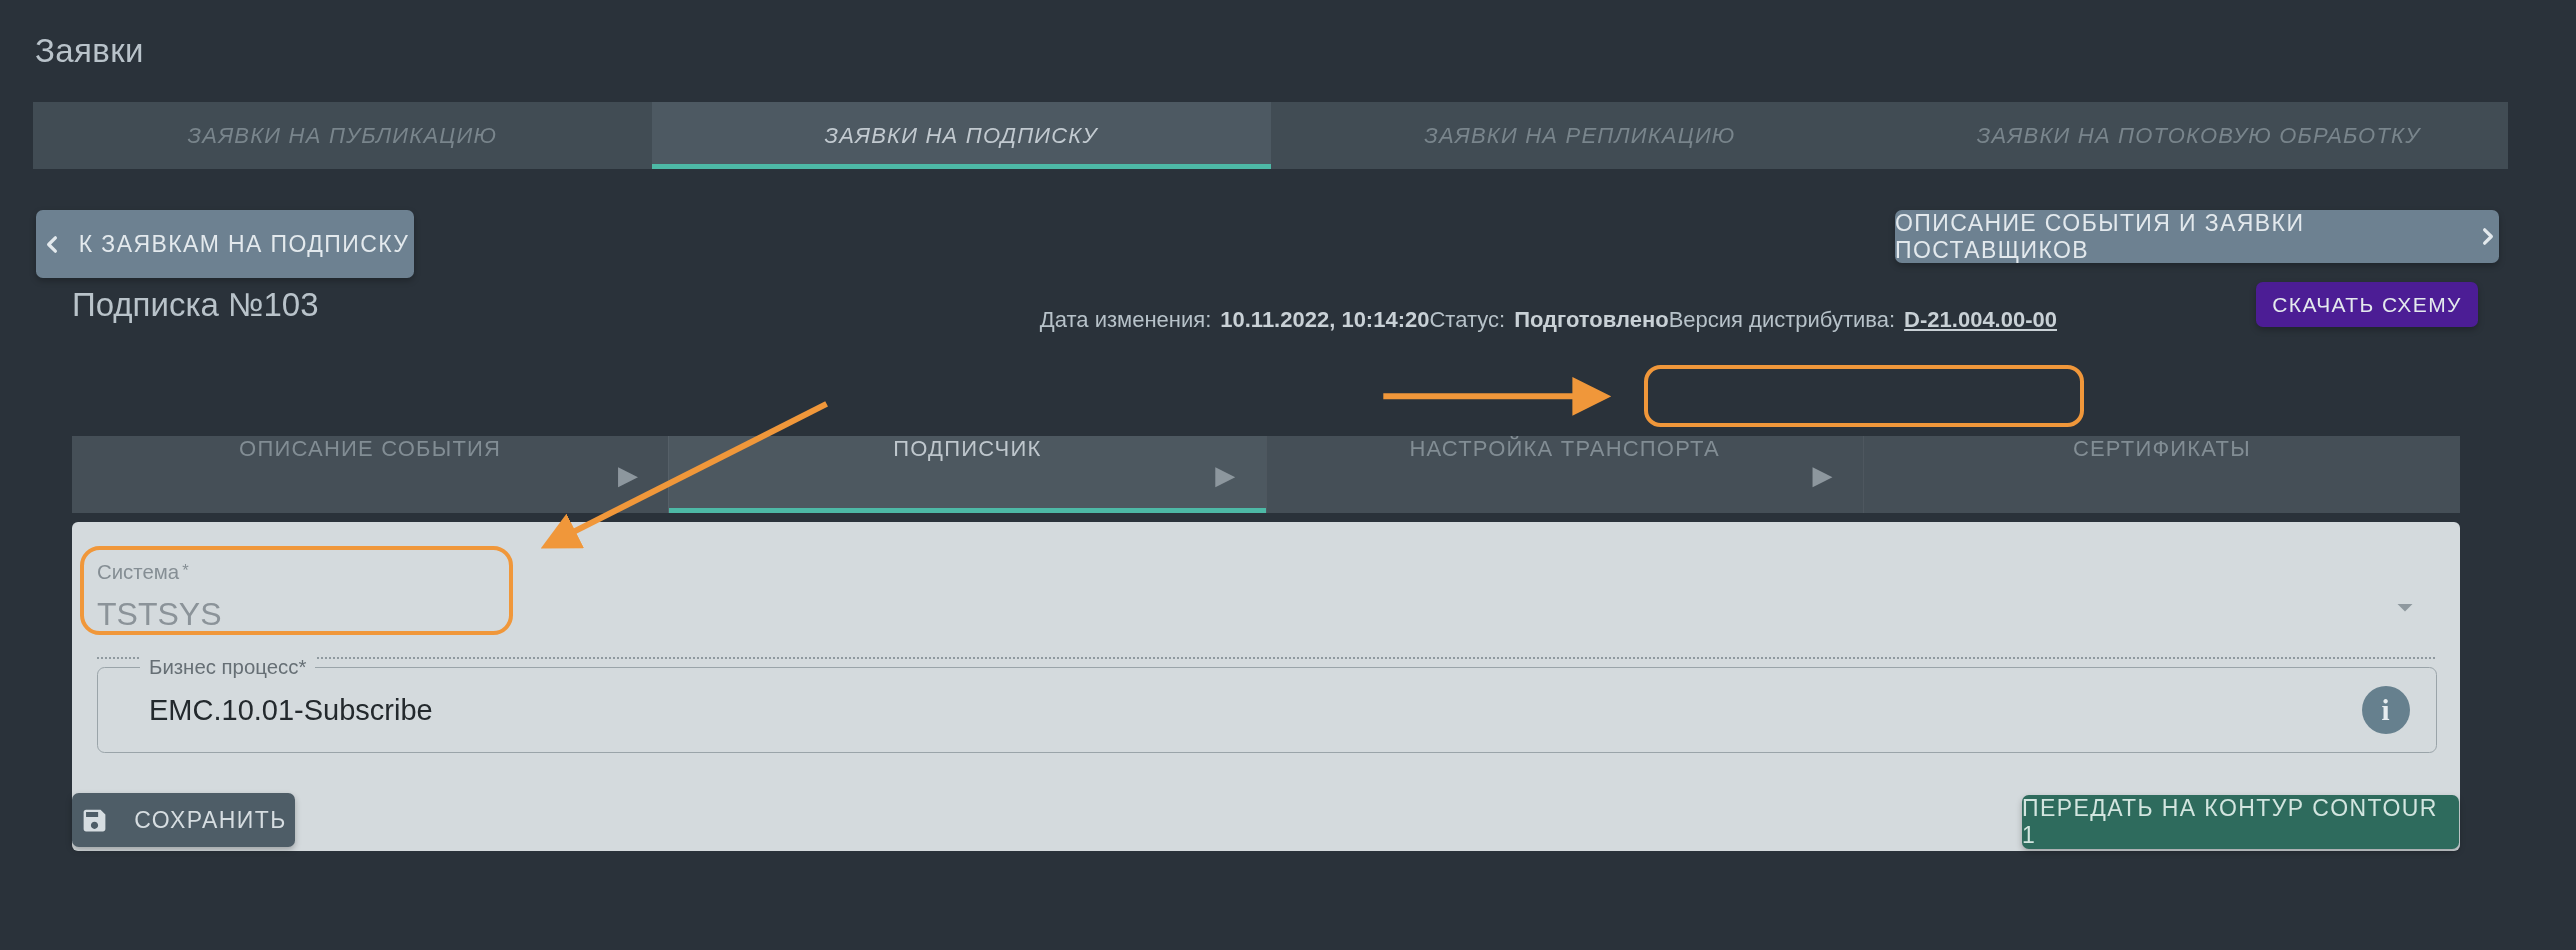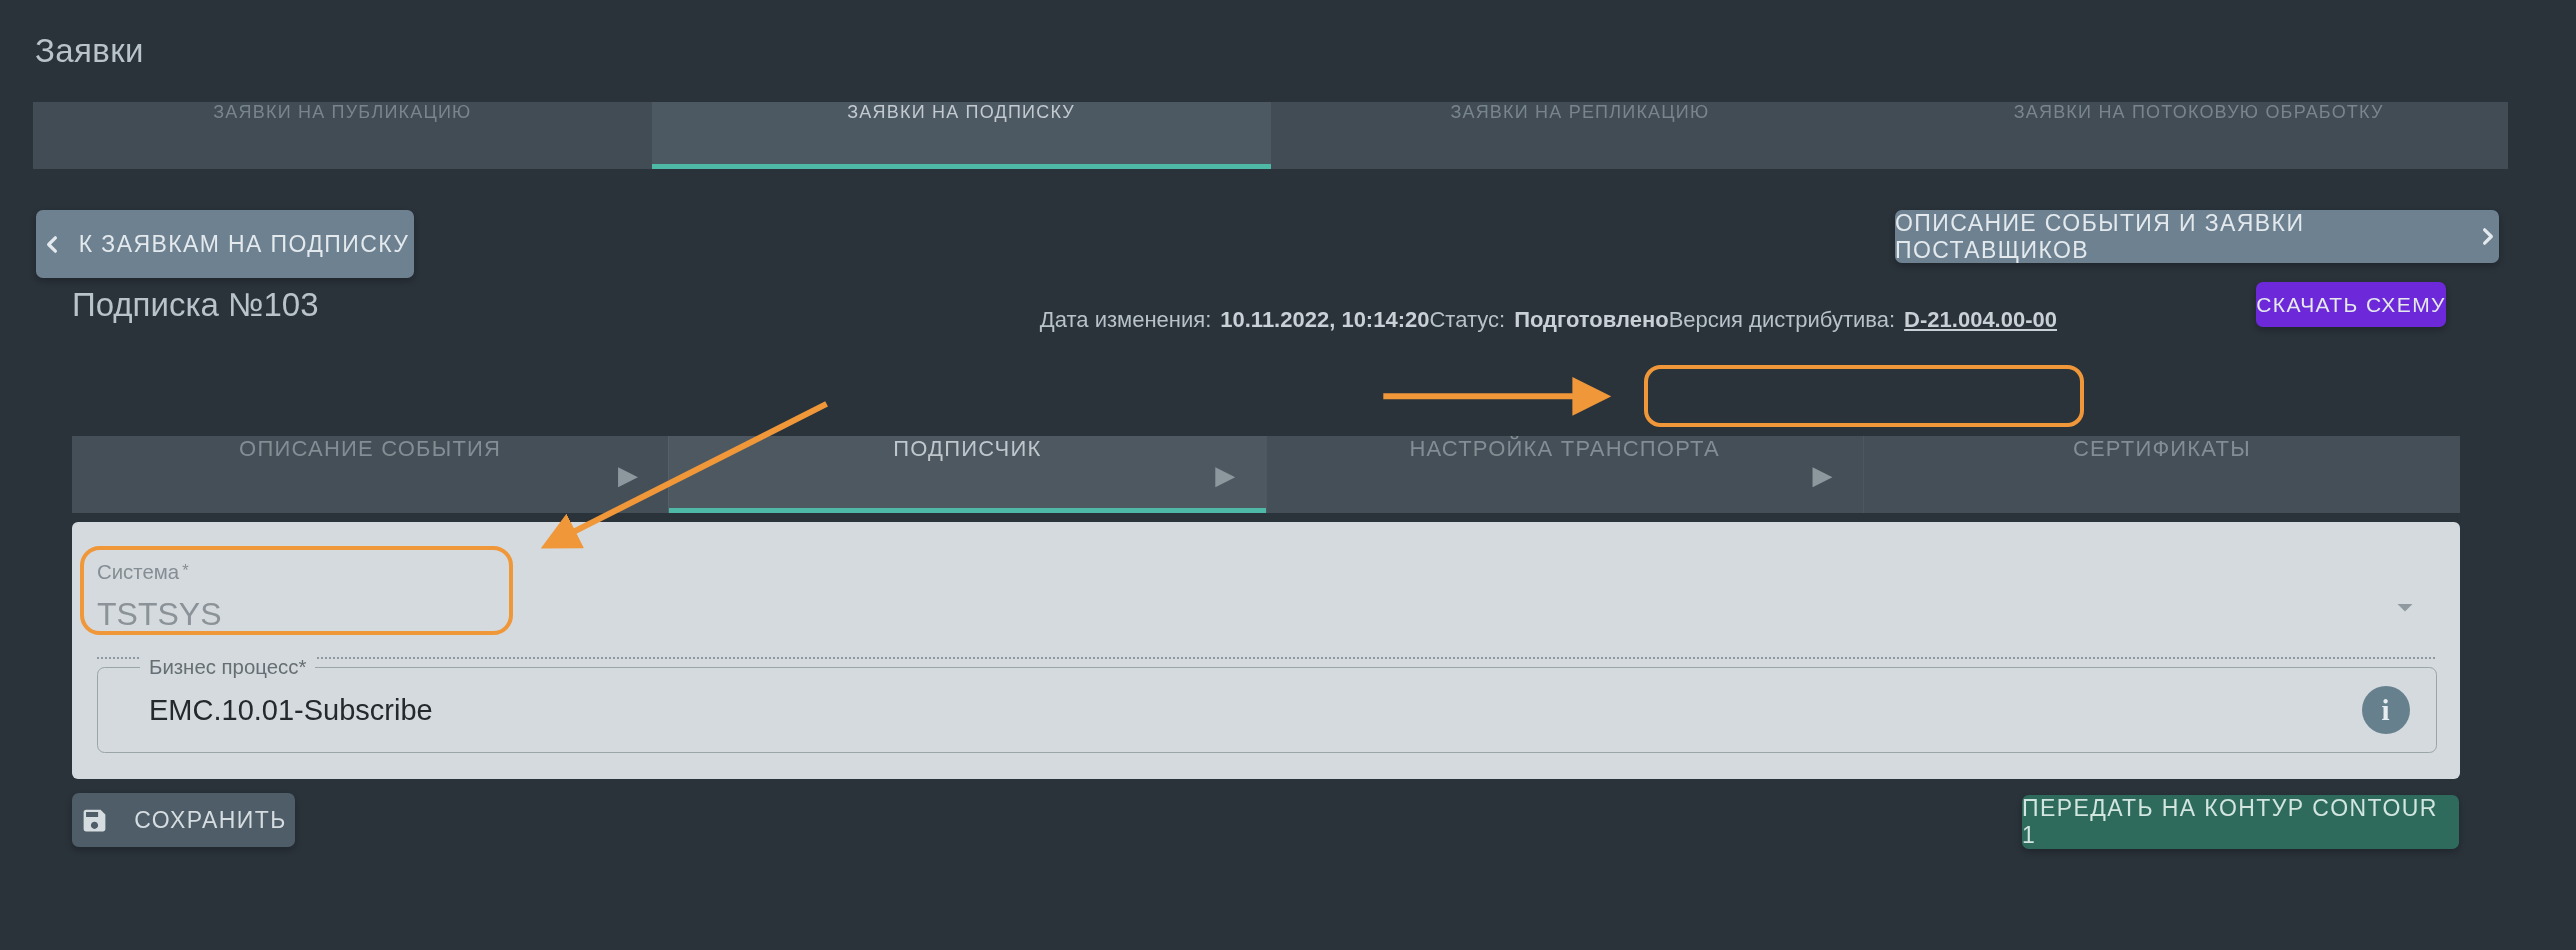--- a/index.html
+++ b/index.html
@@ -23,9 +23,9 @@
     display:flex;
   }
   .main-tab {
-    flex:1 1 0; position:relative; display:flex; align-items:flex-start; justify-content:center;
-    background:#414c54; color:#79858c; font-size:18px; font-weight:500;
-    letter-spacing:1.2px; cursor:pointer; text-transform:uppercase;
+    flex:1 1 0; position:relative; display:flex; align-items:center; justify-content:center;
+    background:#414c54; color:#79858c; font-size:22px; font-weight:500;
+    letter-spacing:1.2px; cursor:pointer; text-transform:uppercase;font-style:italic;
   }
   .main-tab.active { background:#4d5962; color:#c2cad0; }
   .main-tab.active .tab-underline {

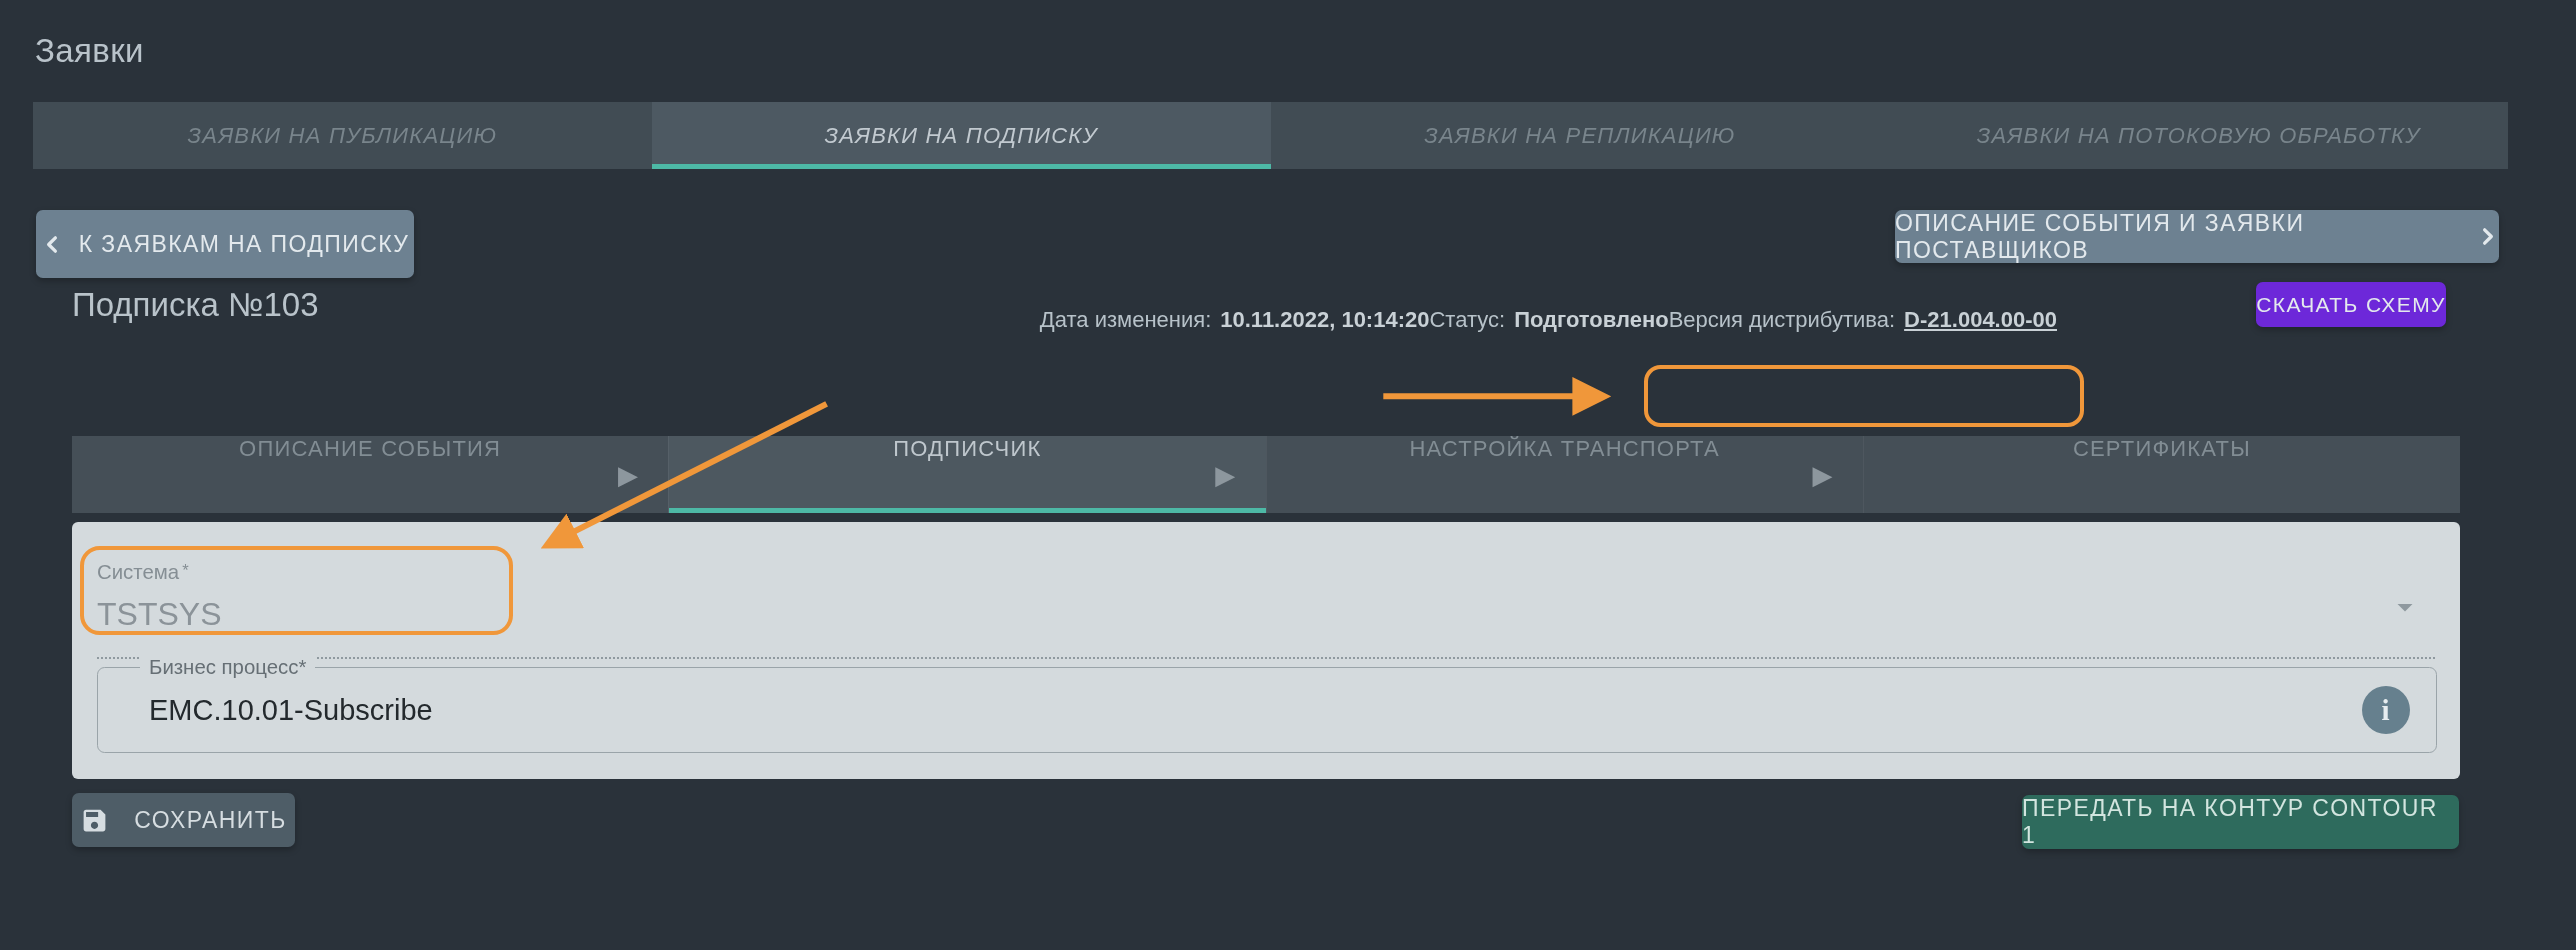--- a/index.html
+++ b/index.html
@@ -63,8 +63,8 @@
   .meta-row .meta-value { font-weight:700; color:#c9d1d6; margin-left:9px; }
   .meta-row .meta-link { font-weight:700; color:#c9d1d6; margin-left:9px; text-decoration:underline; cursor:pointer;text-align:right; }
   .download-btn {
-    position:absolute; left:2256px; top:282px; width:190px; height:45px;
-    background:#6d28d9; color:#e3e9ed; font-size:21px;
+    position:absolute; left:2256px; top:282px; width:222px; height:45px;
+    background:#4c1d95; color:#e3e9ed; font-size:21px;
   }
 
   

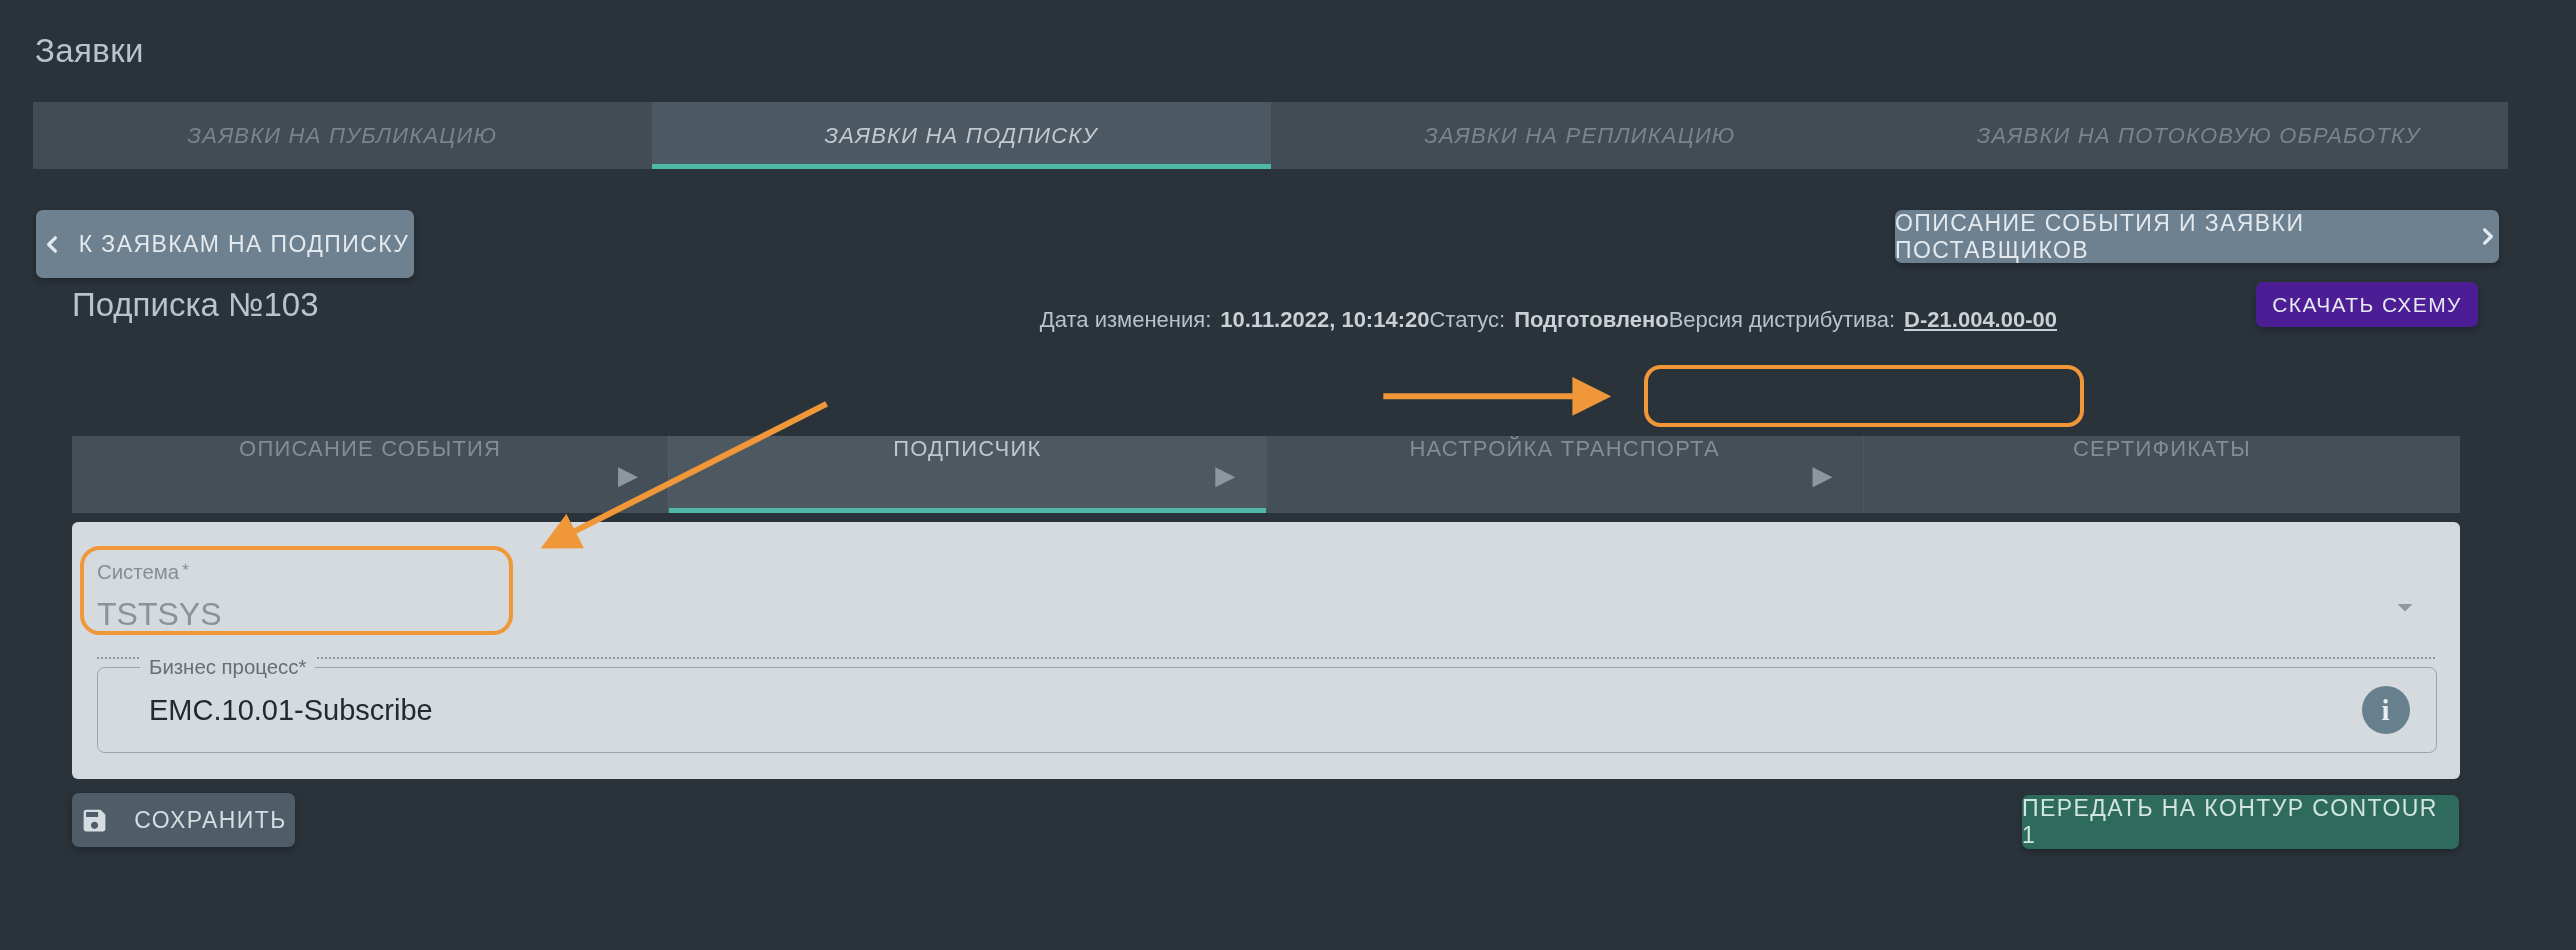--- a/index.html
+++ b/index.html
@@ -89,7 +89,7 @@
 
   
   .card {
-    position:absolute; left:72px; top:522px; width:2388px; height:257px;
+    position:absolute; left:72px; top:522px; width:2388px; height:329px;
     background:#d4dadd; border-radius:6px;padding-left:36px;
   }
   .system-field {

